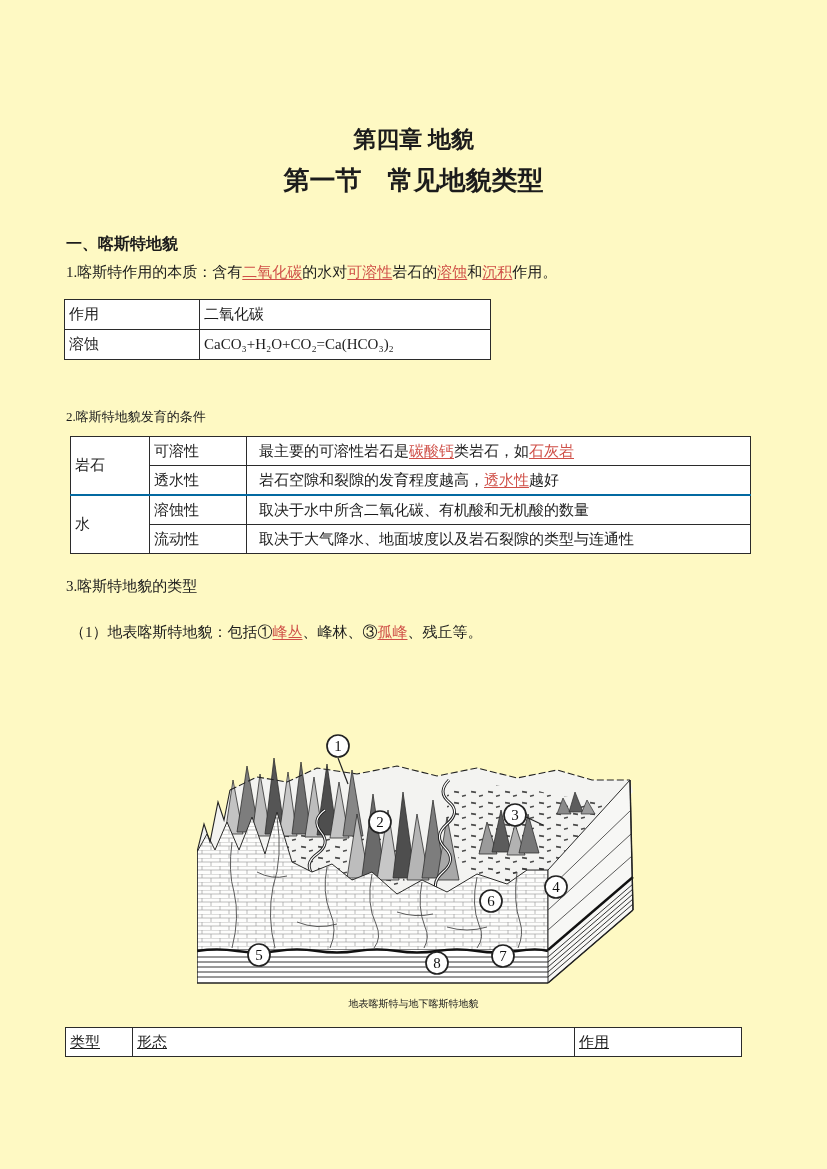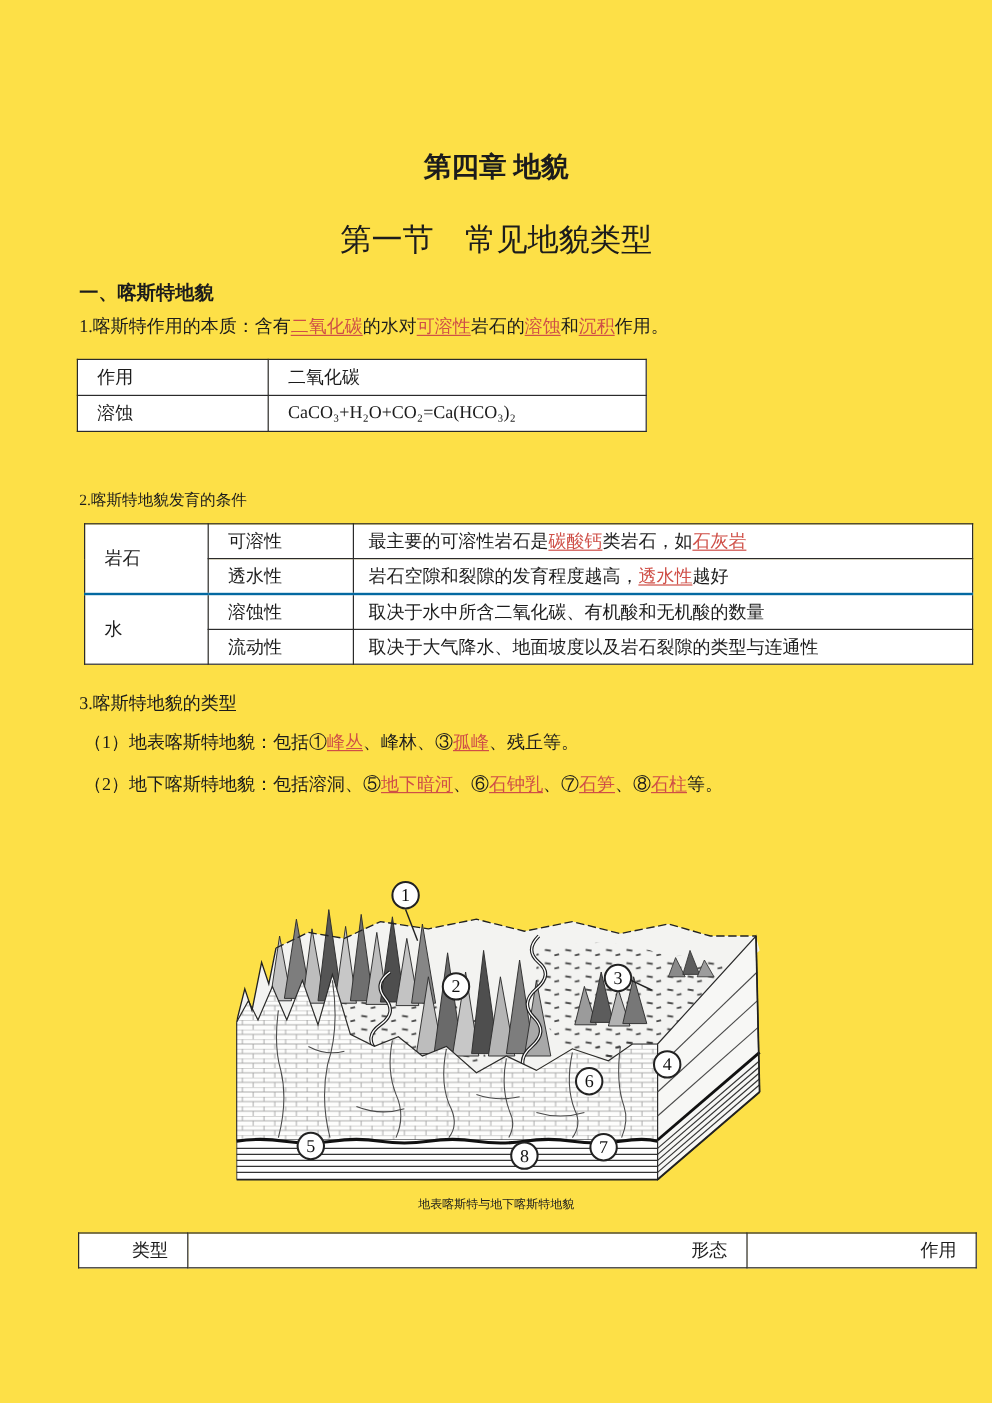--- a/index.html
+++ b/index.html
@@ -3,7 +3,7 @@
 <meta charset="utf-8">
 <style>
   html,body{margin:0;padding:0;background:#ffffff;}
-  .page{position:relative;width:827px;height:1169px;background:#fde047;overflow:hidden;
+  .page{position:relative;width:827px;height:1169px;background:#fef9c3;overflow:hidden;
         font-family:"Liberation Serif","DejaVu Serif",serif;color:#1c1c1c;}
   .abs{position:absolute;}
   .chapter-title{top:124px;left:0;width:100%;text-align:center;font-size:23px;font-weight:bold;}

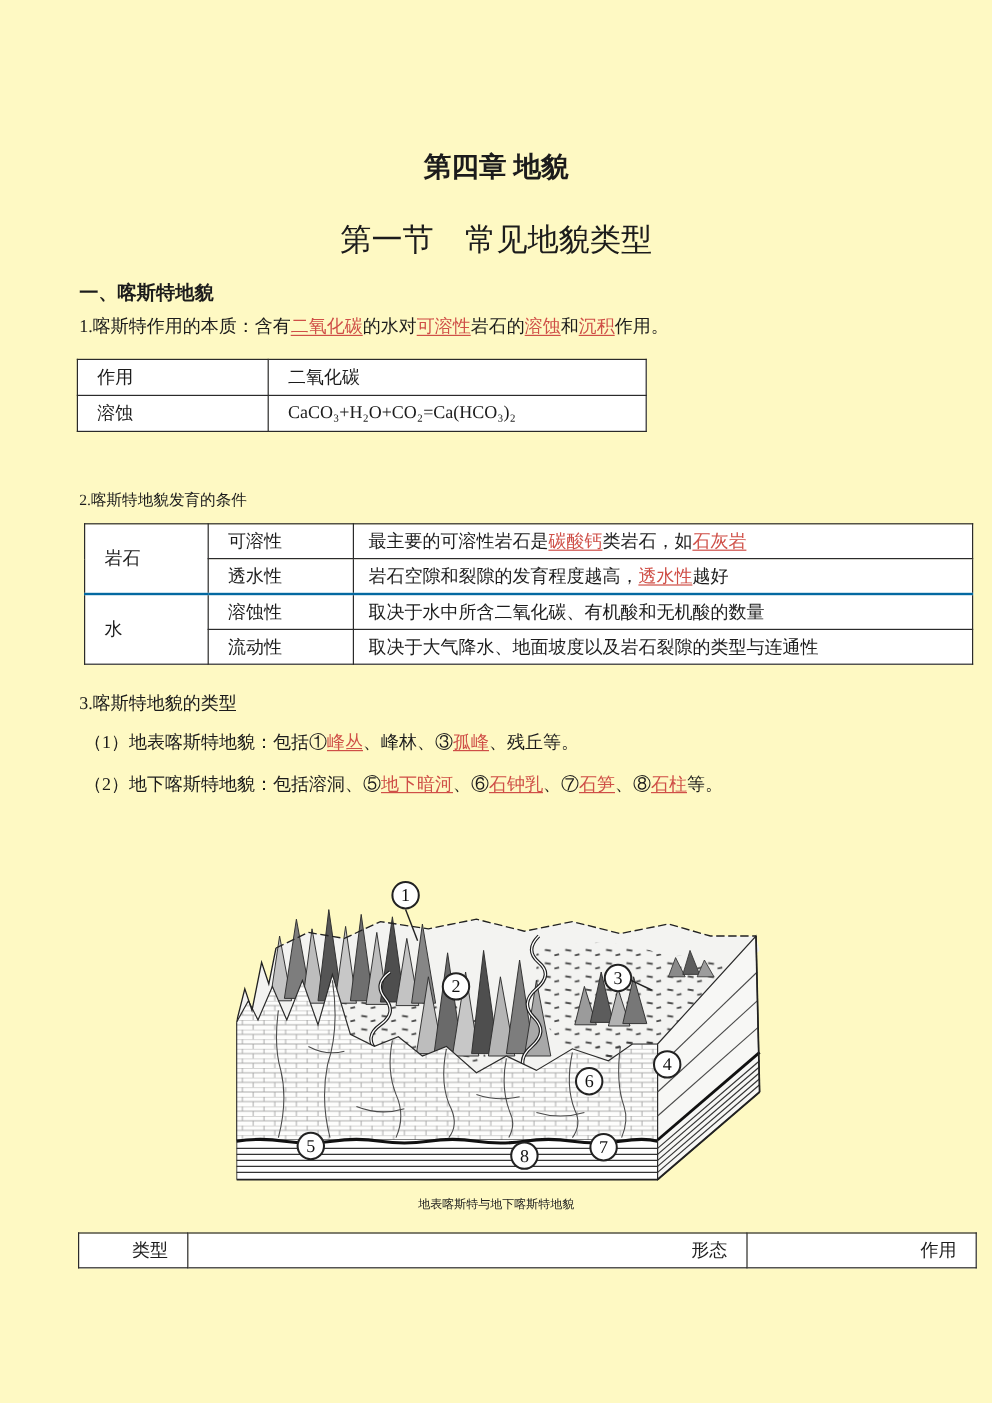--- a/index.html
+++ b/index.html
@@ -7,7 +7,7 @@
         font-family:"Liberation Serif","DejaVu Serif",serif;color:#1c1c1c;}
   .abs{position:absolute;}
   .chapter-title{top:124px;left:0;width:100%;text-align:center;font-size:23px;font-weight:bold;}
-  .section-title{top:182px;left:0;width:100%;text-align:center;font-size:26px;font-weight:normal;}
+  .section-title{top:163px;left:0;width:100%;text-align:center;font-size:26px;font-weight:bold;}
   .h-karst{top:234px;left:66px;font-size:16px;font-weight:bold;}
   .p-essence{top:263px;left:66px;font-size:15px;}
   .h-cond{top:408px;left:66px;font-size:13px;}

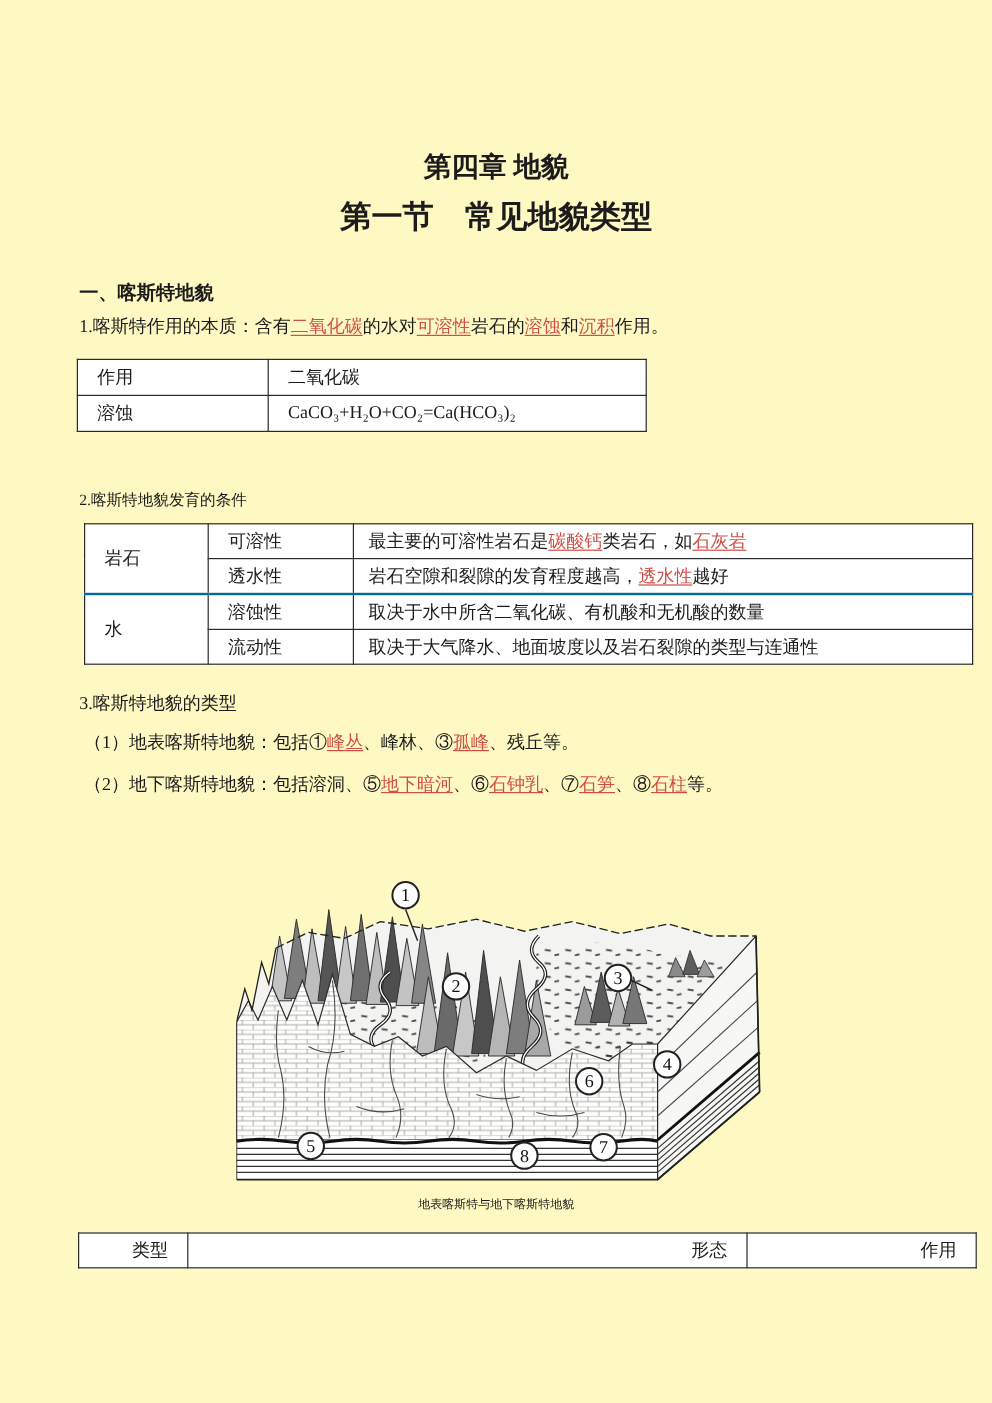--- a/index.html
+++ b/index.html
@@ -17,7 +17,7 @@
   .fig-caption{top:997px;left:0;width:100%;text-align:center;font-size:10px;}
   .red{color:#cf4f47;text-decoration:underline;text-decoration-color:#cf4f47;text-underline-offset:2px;}
   table{border-collapse:collapse;font-size:15px;color:#1c1c1c;}
-  td{border:1px solid #2b2b2b;padding:0 16px;vertical-align:middle;background:#fff;margin-top:20px;}
+  td{border:1px solid #2b2b2b;padding:0 4px;vertical-align:middle;background:#fff;margin-top:20px;}
   .t-process{top:299px;left:64px;}
   .t-process td{height:29px;}
   .t-process .c1{width:126px;}

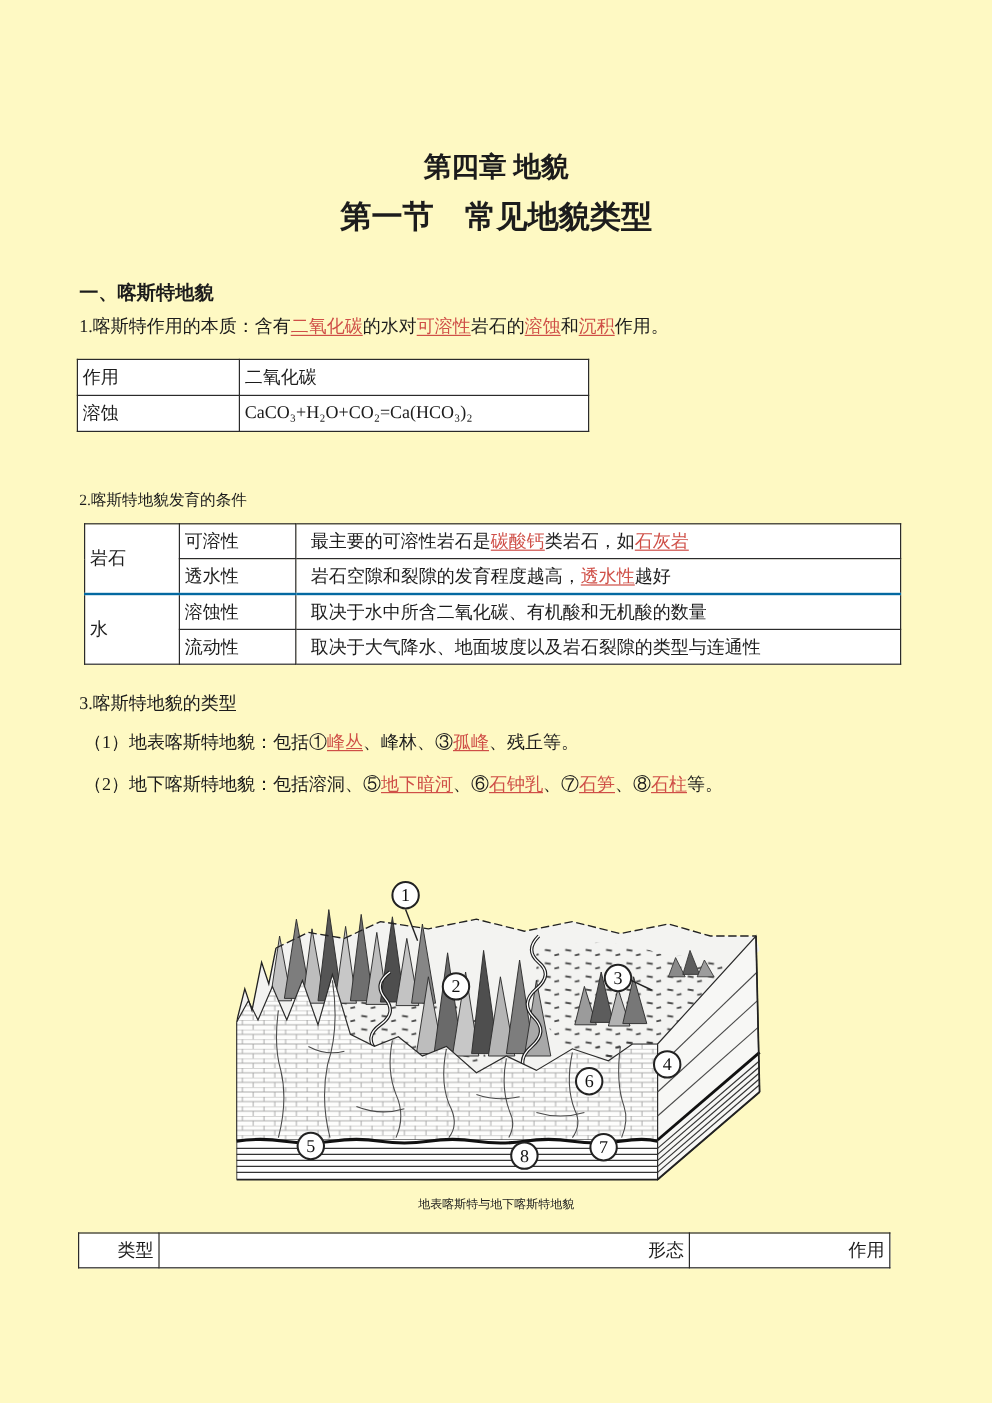--- a/index.html
+++ b/index.html
@@ -12,7 +12,7 @@
   .p-essence{top:263px;left:66px;font-size:15px;}
   .h-cond{top:408px;left:66px;font-size:13px;}
   .h-types{top:577px;left:66px;font-size:15px;}
-  .line-types1{top:609px;left:70px;font-size:15px;}
+  .line-types1{top:623px;left:70px;font-size:15px;}
   .line-types2{top:644px;left:70px;font-size:15px;}
   .fig-caption{top:997px;left:0;width:100%;text-align:center;font-size:10px;}
   .red{color:#cf4f47;text-decoration:underline;text-decoration-color:#cf4f47;text-underline-offset:2px;}

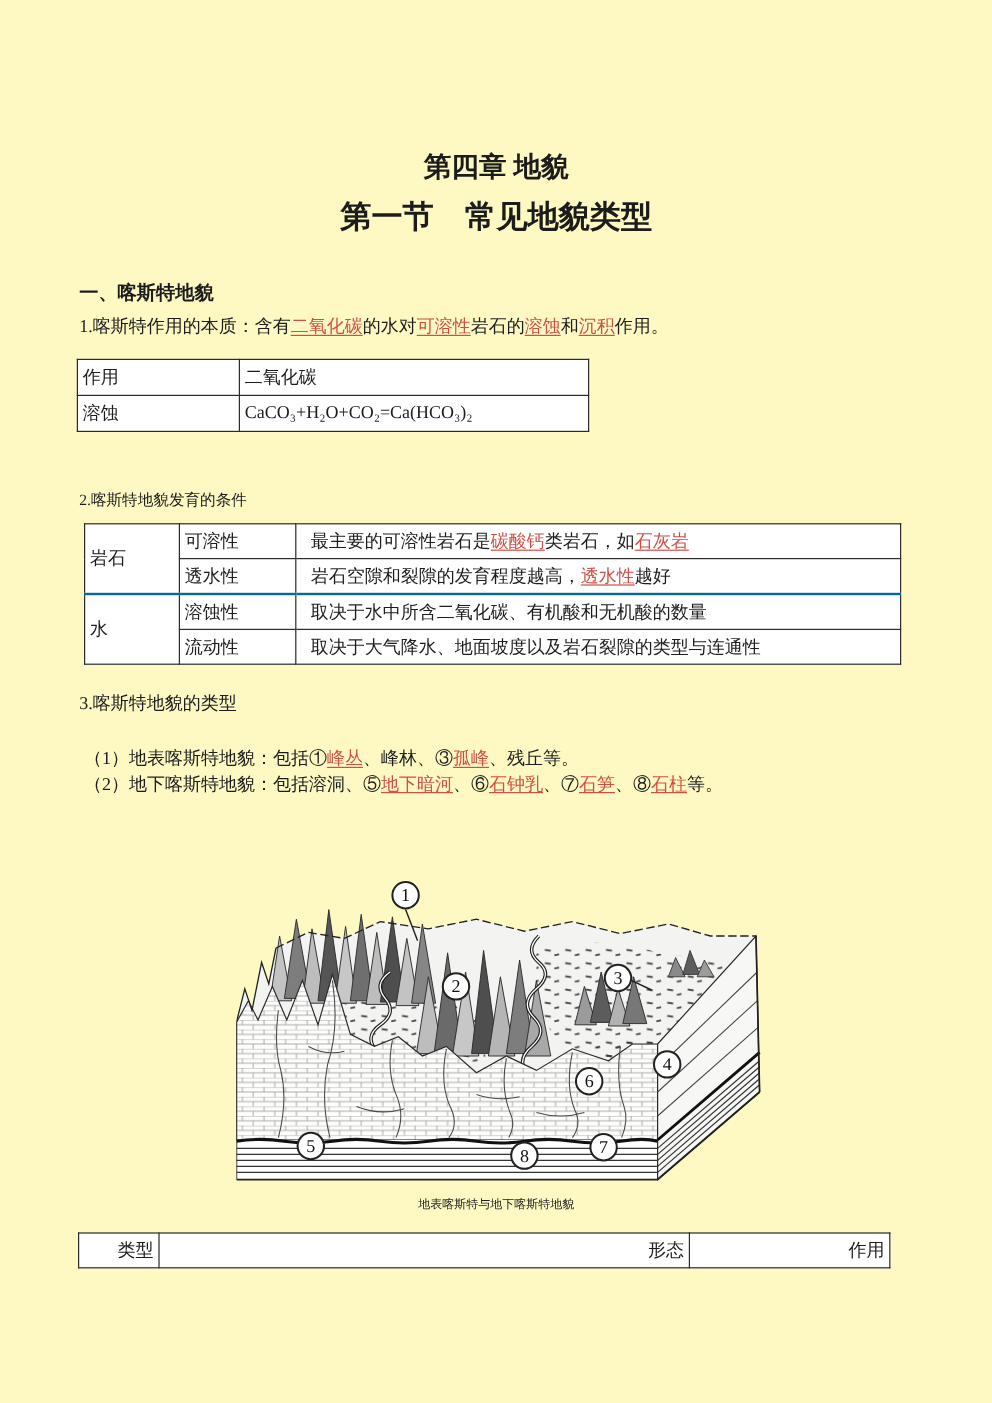--- a/index.html
+++ b/index.html
@@ -88,7 +88,6 @@
 
   <div class="abs h-types">3.喀斯特地貌的类型</div>
   <div class="abs line-types1"><span>（1）地表喀斯特地貌：包括①</span><span class="red">峰丛</span><span>、峰林、③</span><span class="red">孤峰</span><span>、残丘等。</span></div>
-  <div class="abs line-types2"><span>（2）地下喀斯特地貌：包括溶洞、⑤</span><span class="red">地下暗河</span><span>、⑥</span><span class="red">石钟乳</span><span>、⑦</span><span class="red">石笋</span><span>、⑧</span><span class="red">石柱</span><span>等。</span></div>
 
   <div class="abs figure-wrap">
     <svg width="446" height="268" viewBox="0 0 446 268">

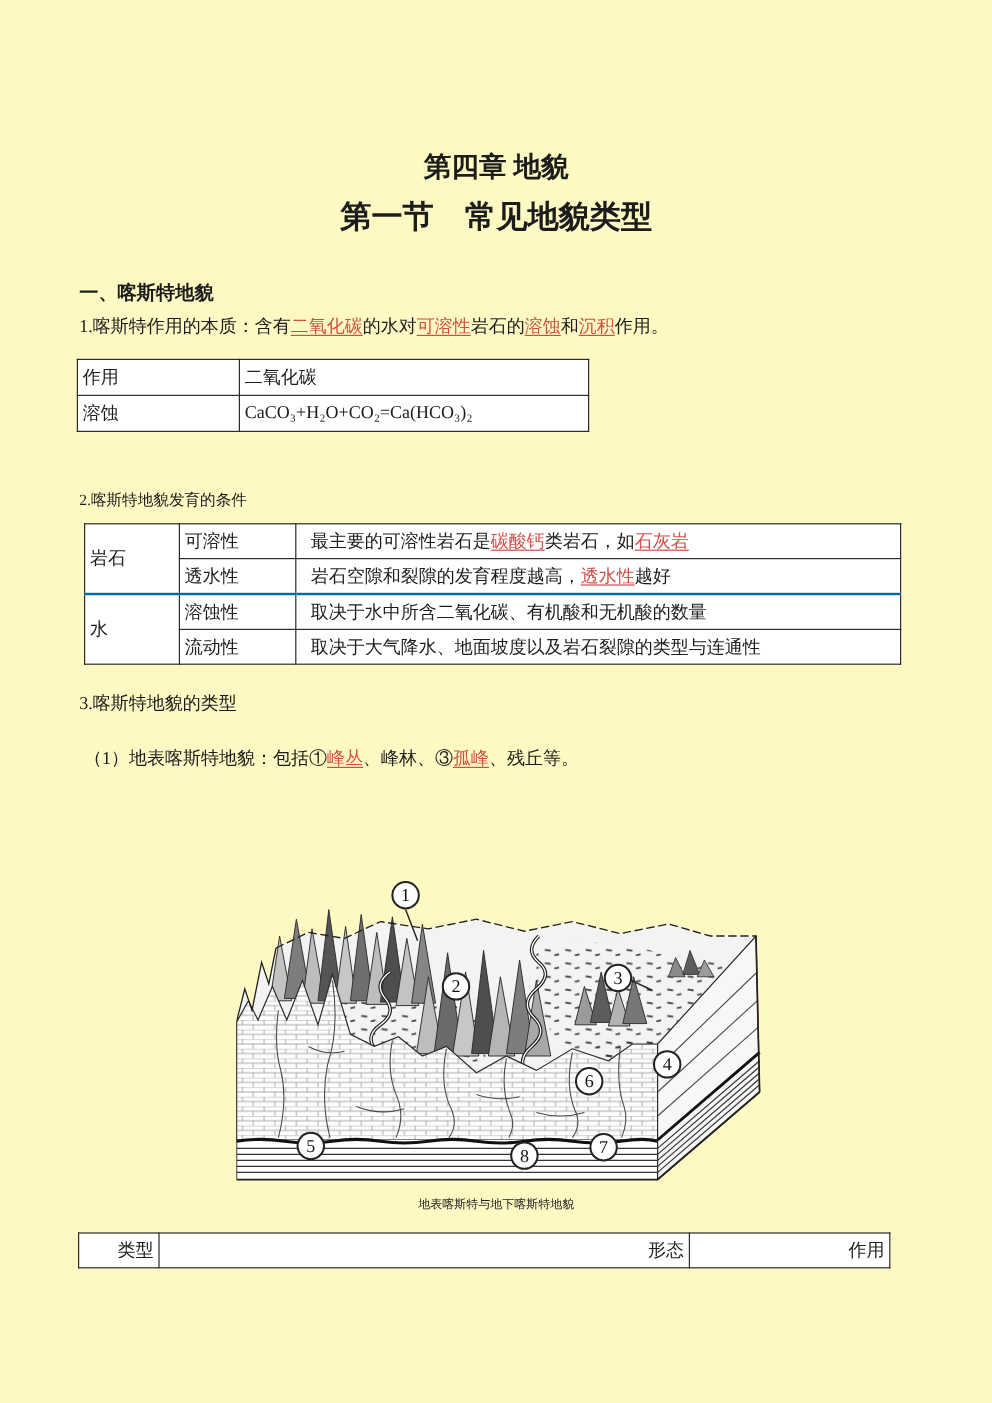--- a/index.html
+++ b/index.html
@@ -29,7 +29,7 @@
   .t-cond .g3{width:487px;padding-left:12px;}
   .t-cond tr.group-split td{border-top:2px solid #0369a1;}
   .t-summary{top:1027px;left:65px;}
-  .t-summary td{height:28px;text-align:right;}
+  .t-summary td{height:28px;text-align:left;text-decoration:underline;}
   .t-summary .c1{width:58px;}
   .t-summary .c2{width:433px;}
   .t-summary .c3{width:158px;}

